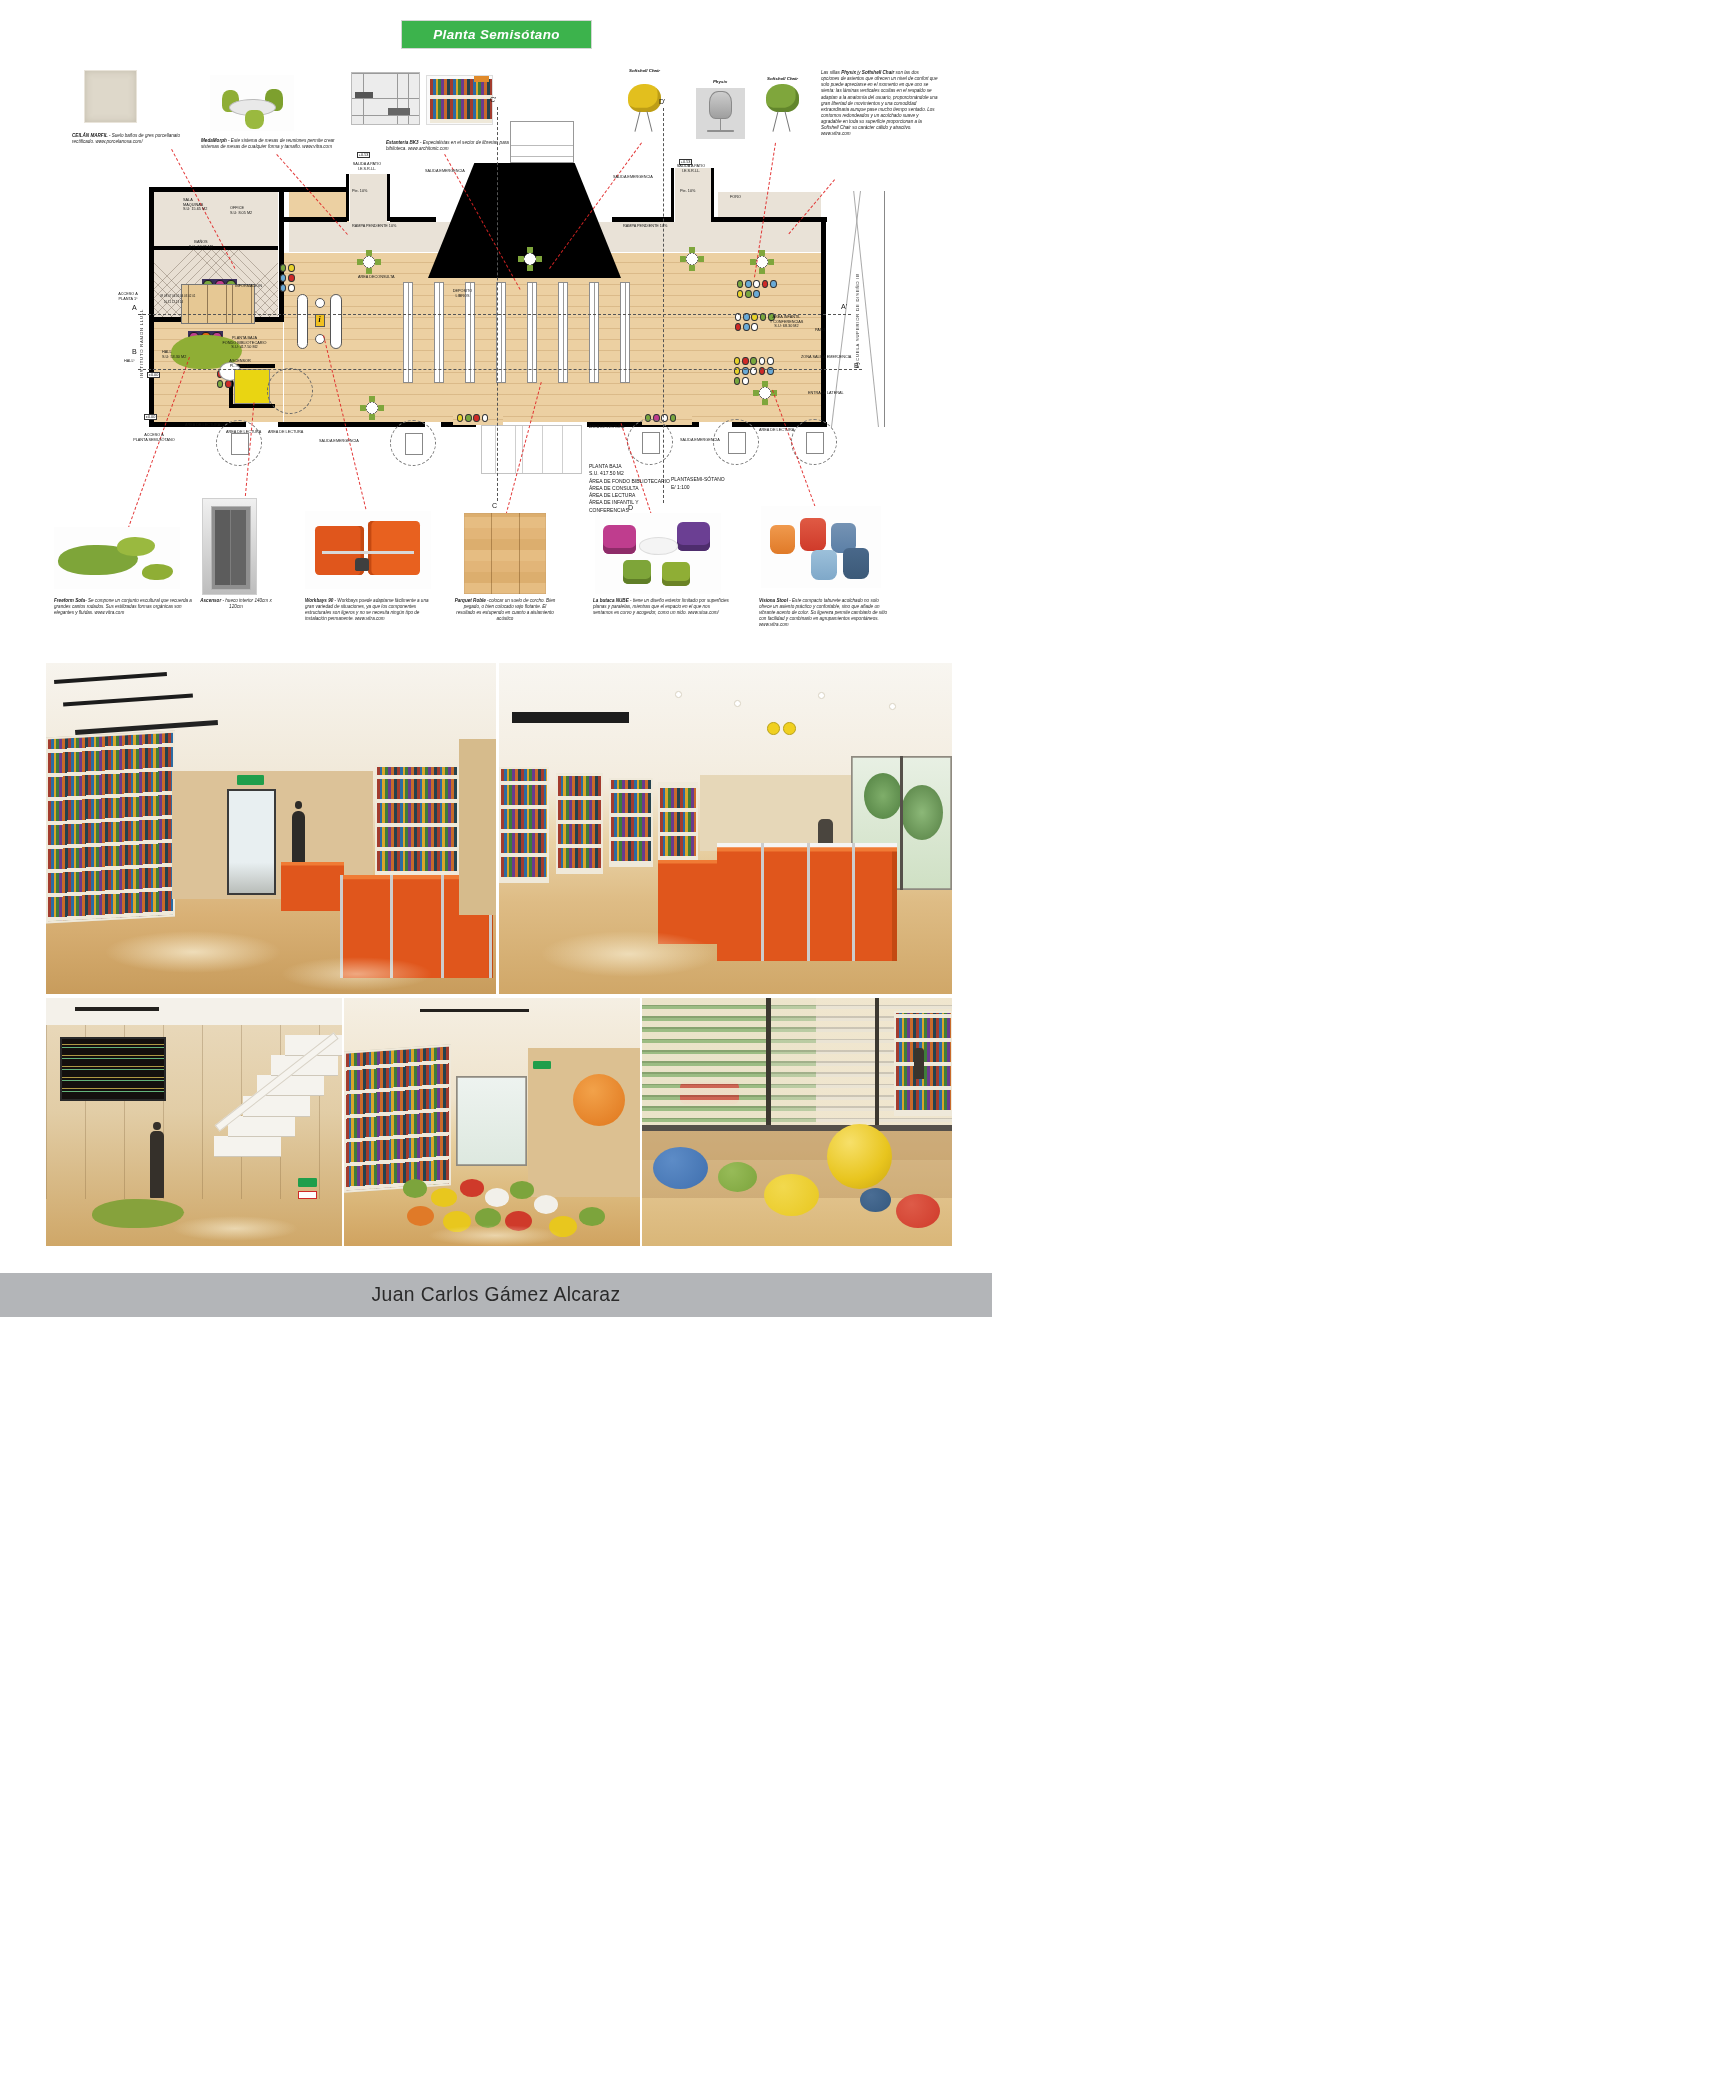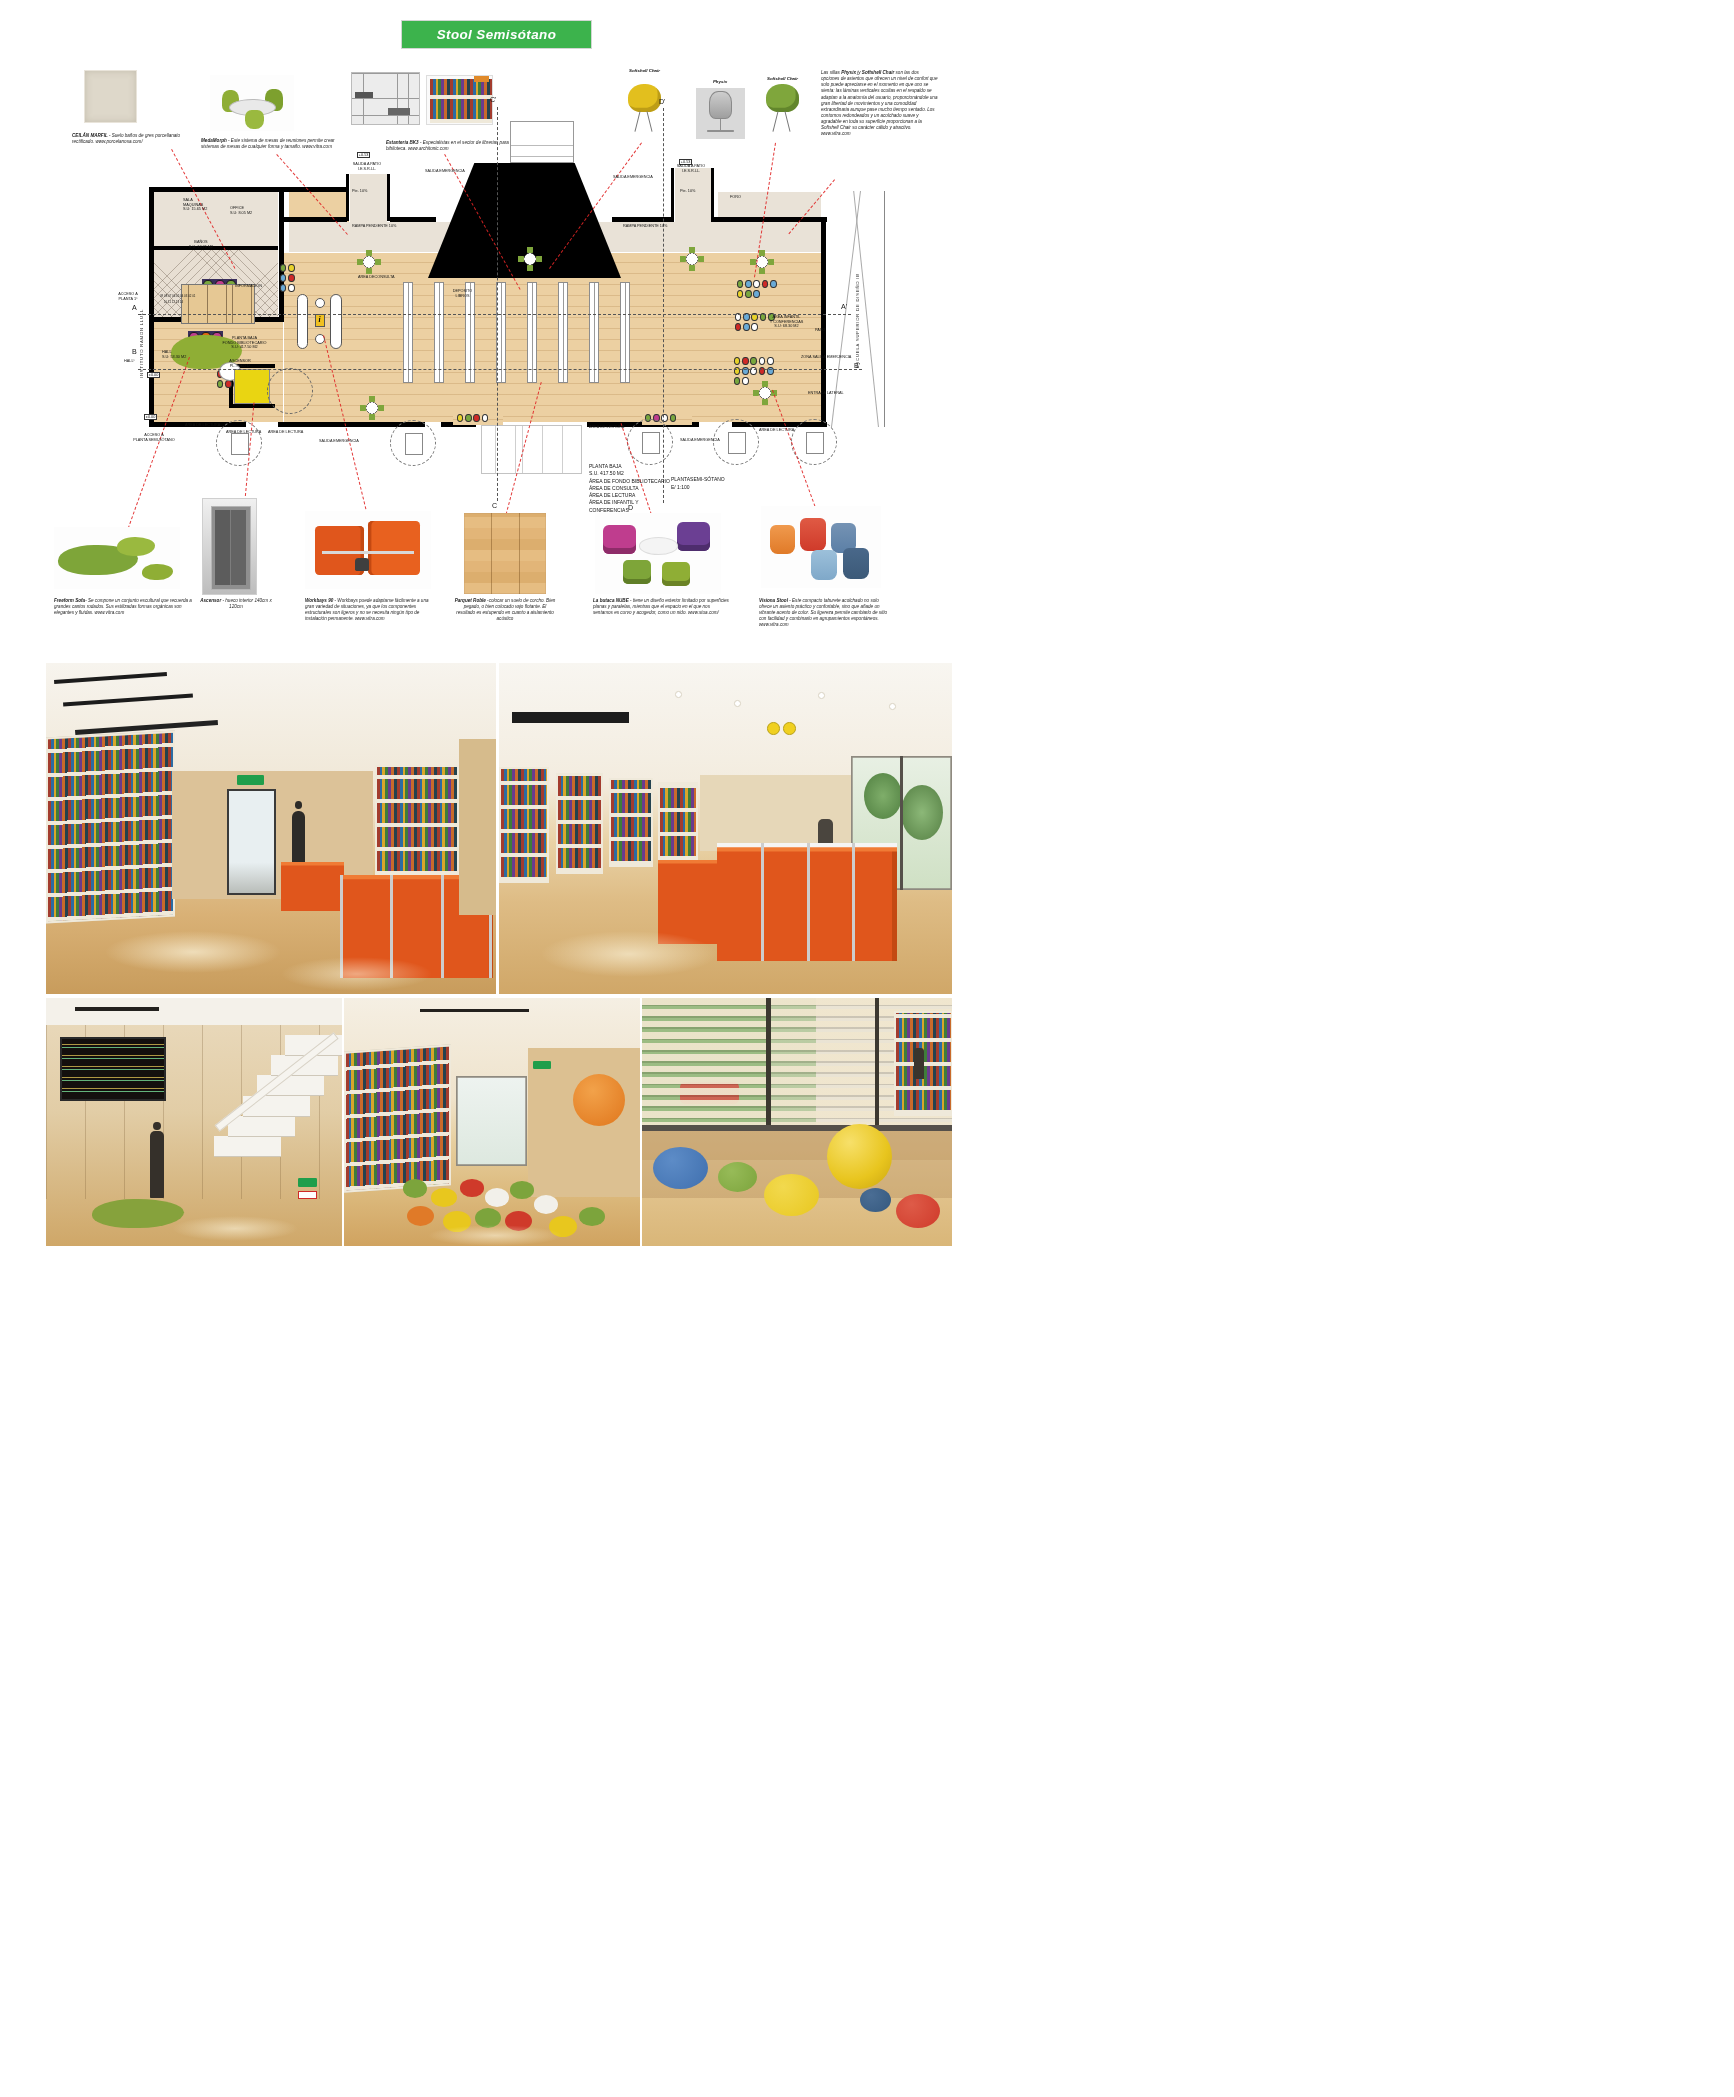--- a/index.html
+++ b/index.html
@@ -53,7 +53,7 @@
 <div id="board">
 
   <div class="banner">
-    <span>Stool Semisótano</span>
+    <span>Planta Semisótano</span>
   </div>
 
   <div class="abs" style="left:84px;top:70px;width:53px;height:53px;background:#ded8ca;border:0.4px solid #e9e4da;box-shadow:inset 0 0 7.6px rgba(120,110,90,.25)"></div>

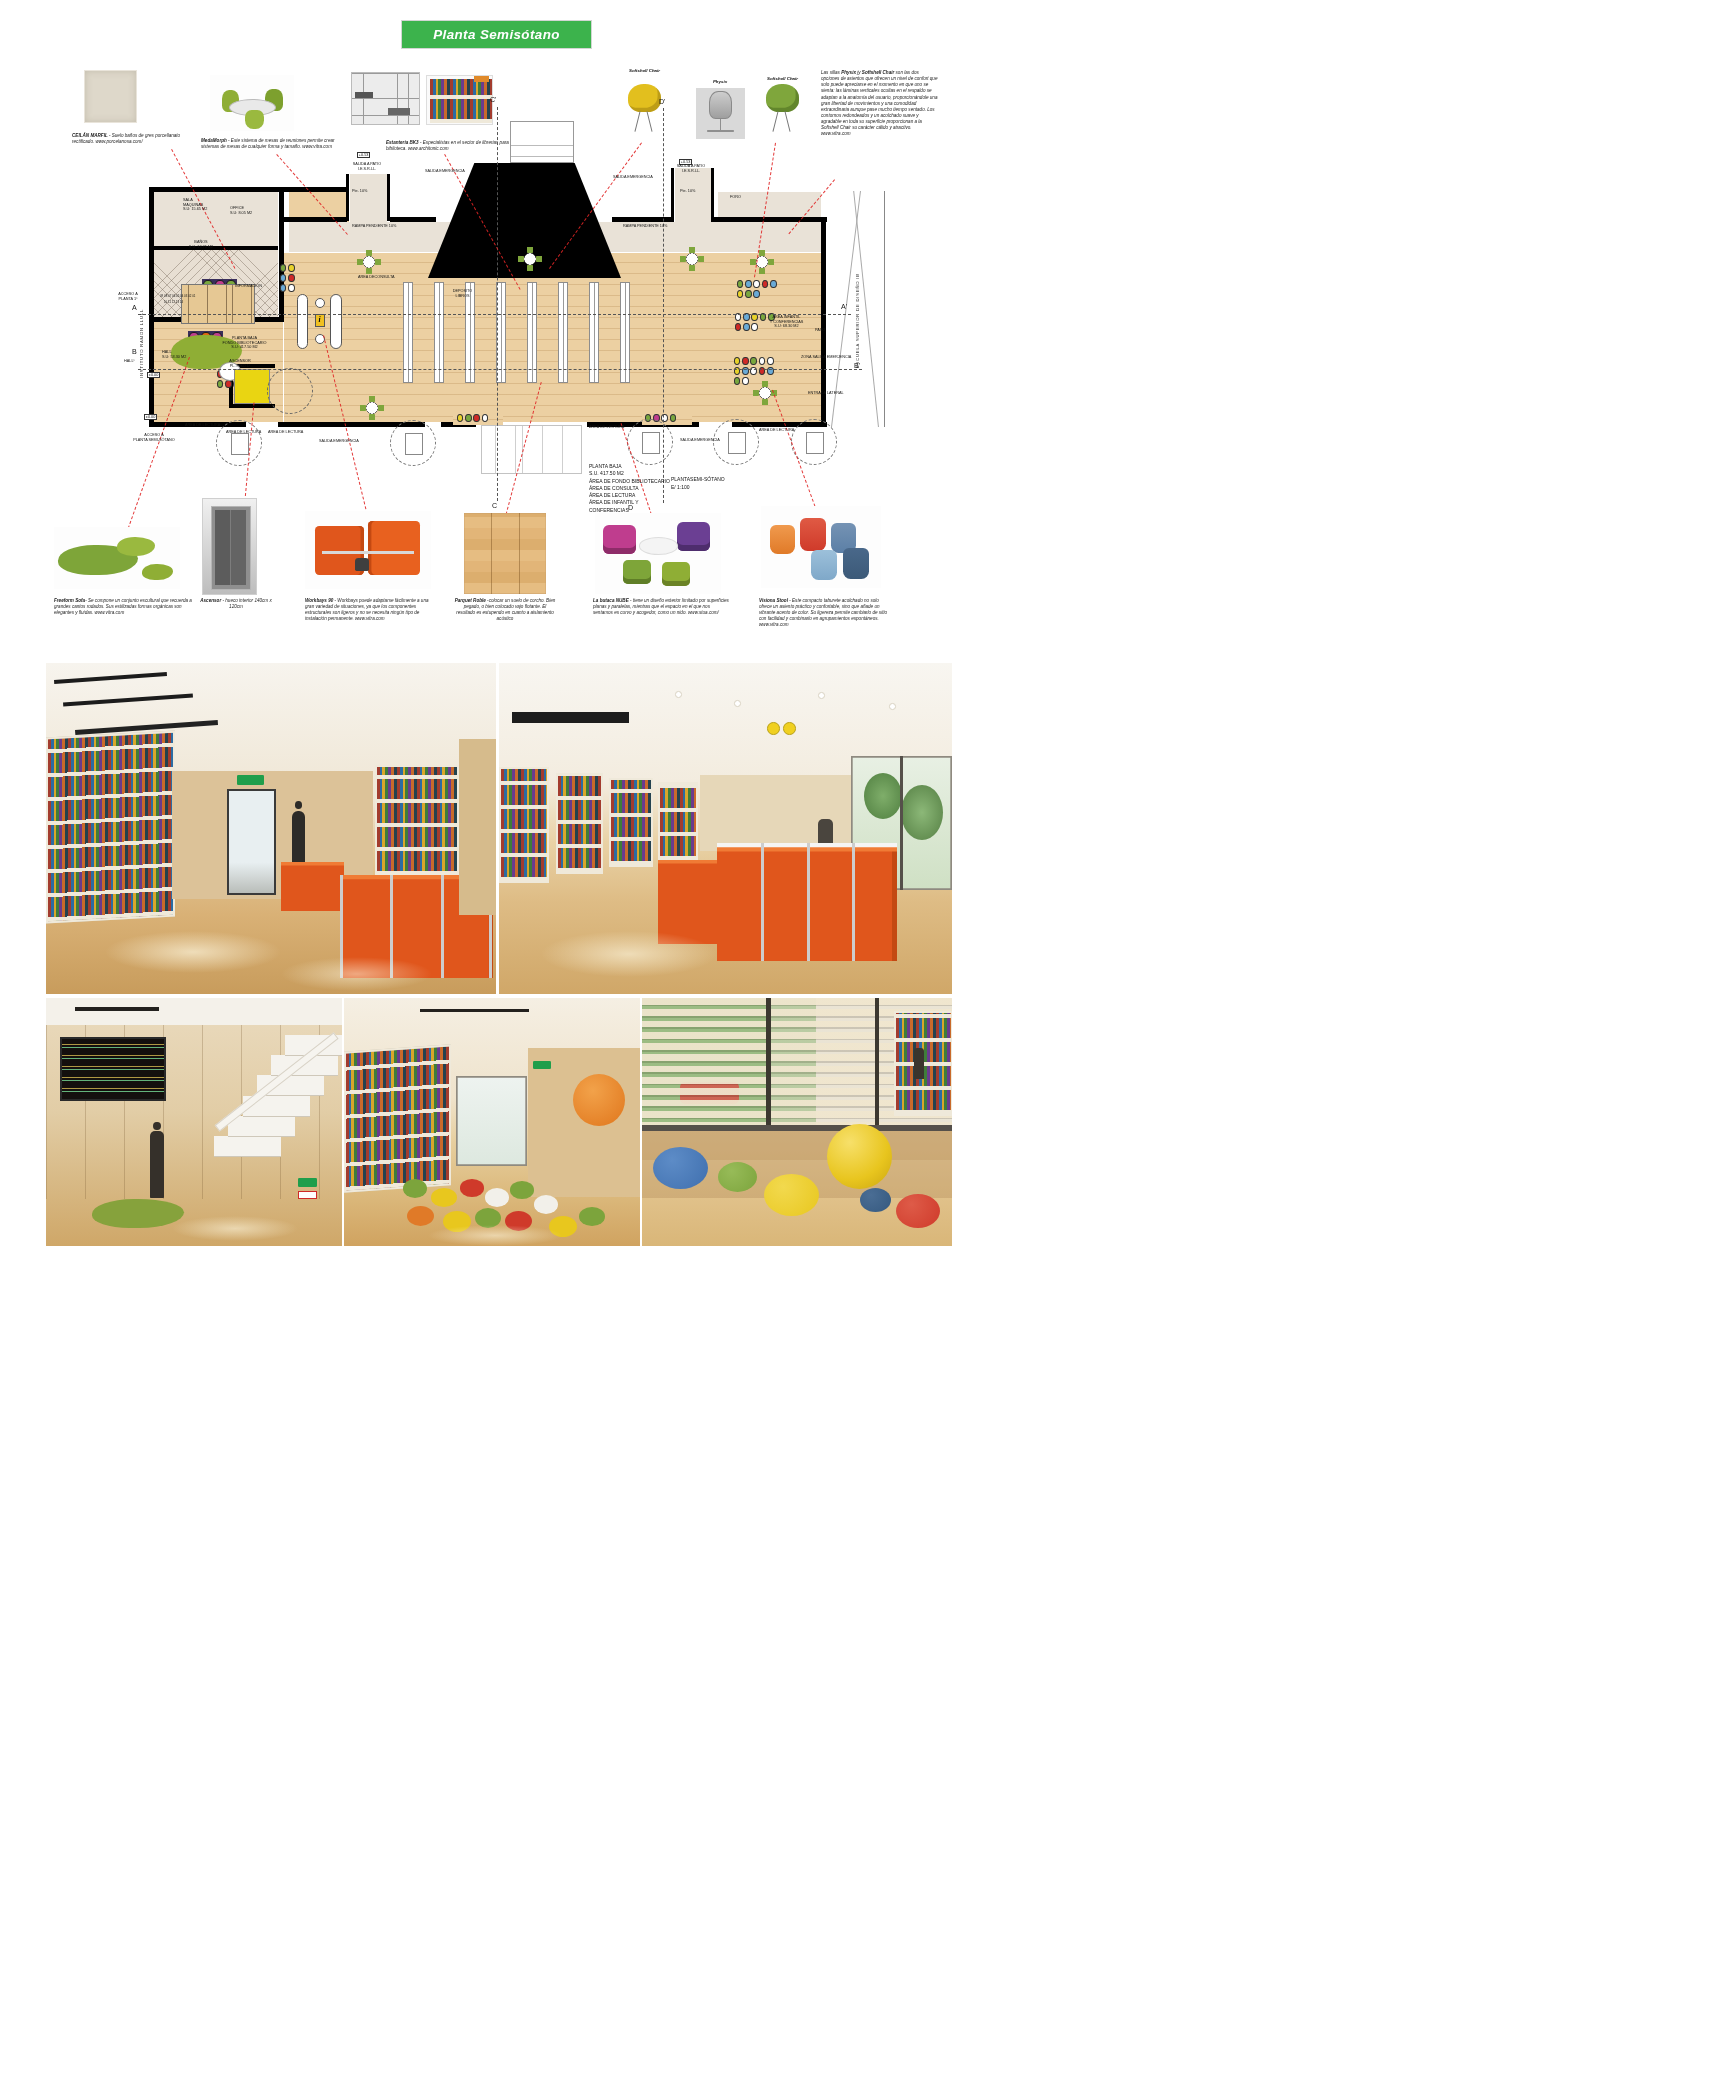--- a/index.html
+++ b/index.html
@@ -480,6 +480,9 @@
     <div class="cush" style="left:218px;top:190px;width:31px;height:24px;background:radial-gradient(circle at 35% 30%,#4a6d94,#35597f)"></div>
   </div>
 
+  <div class="footer">
+    <span>Juan Carlos Gámez Alcaraz</span>
+  </div>
 
 </div>
 

